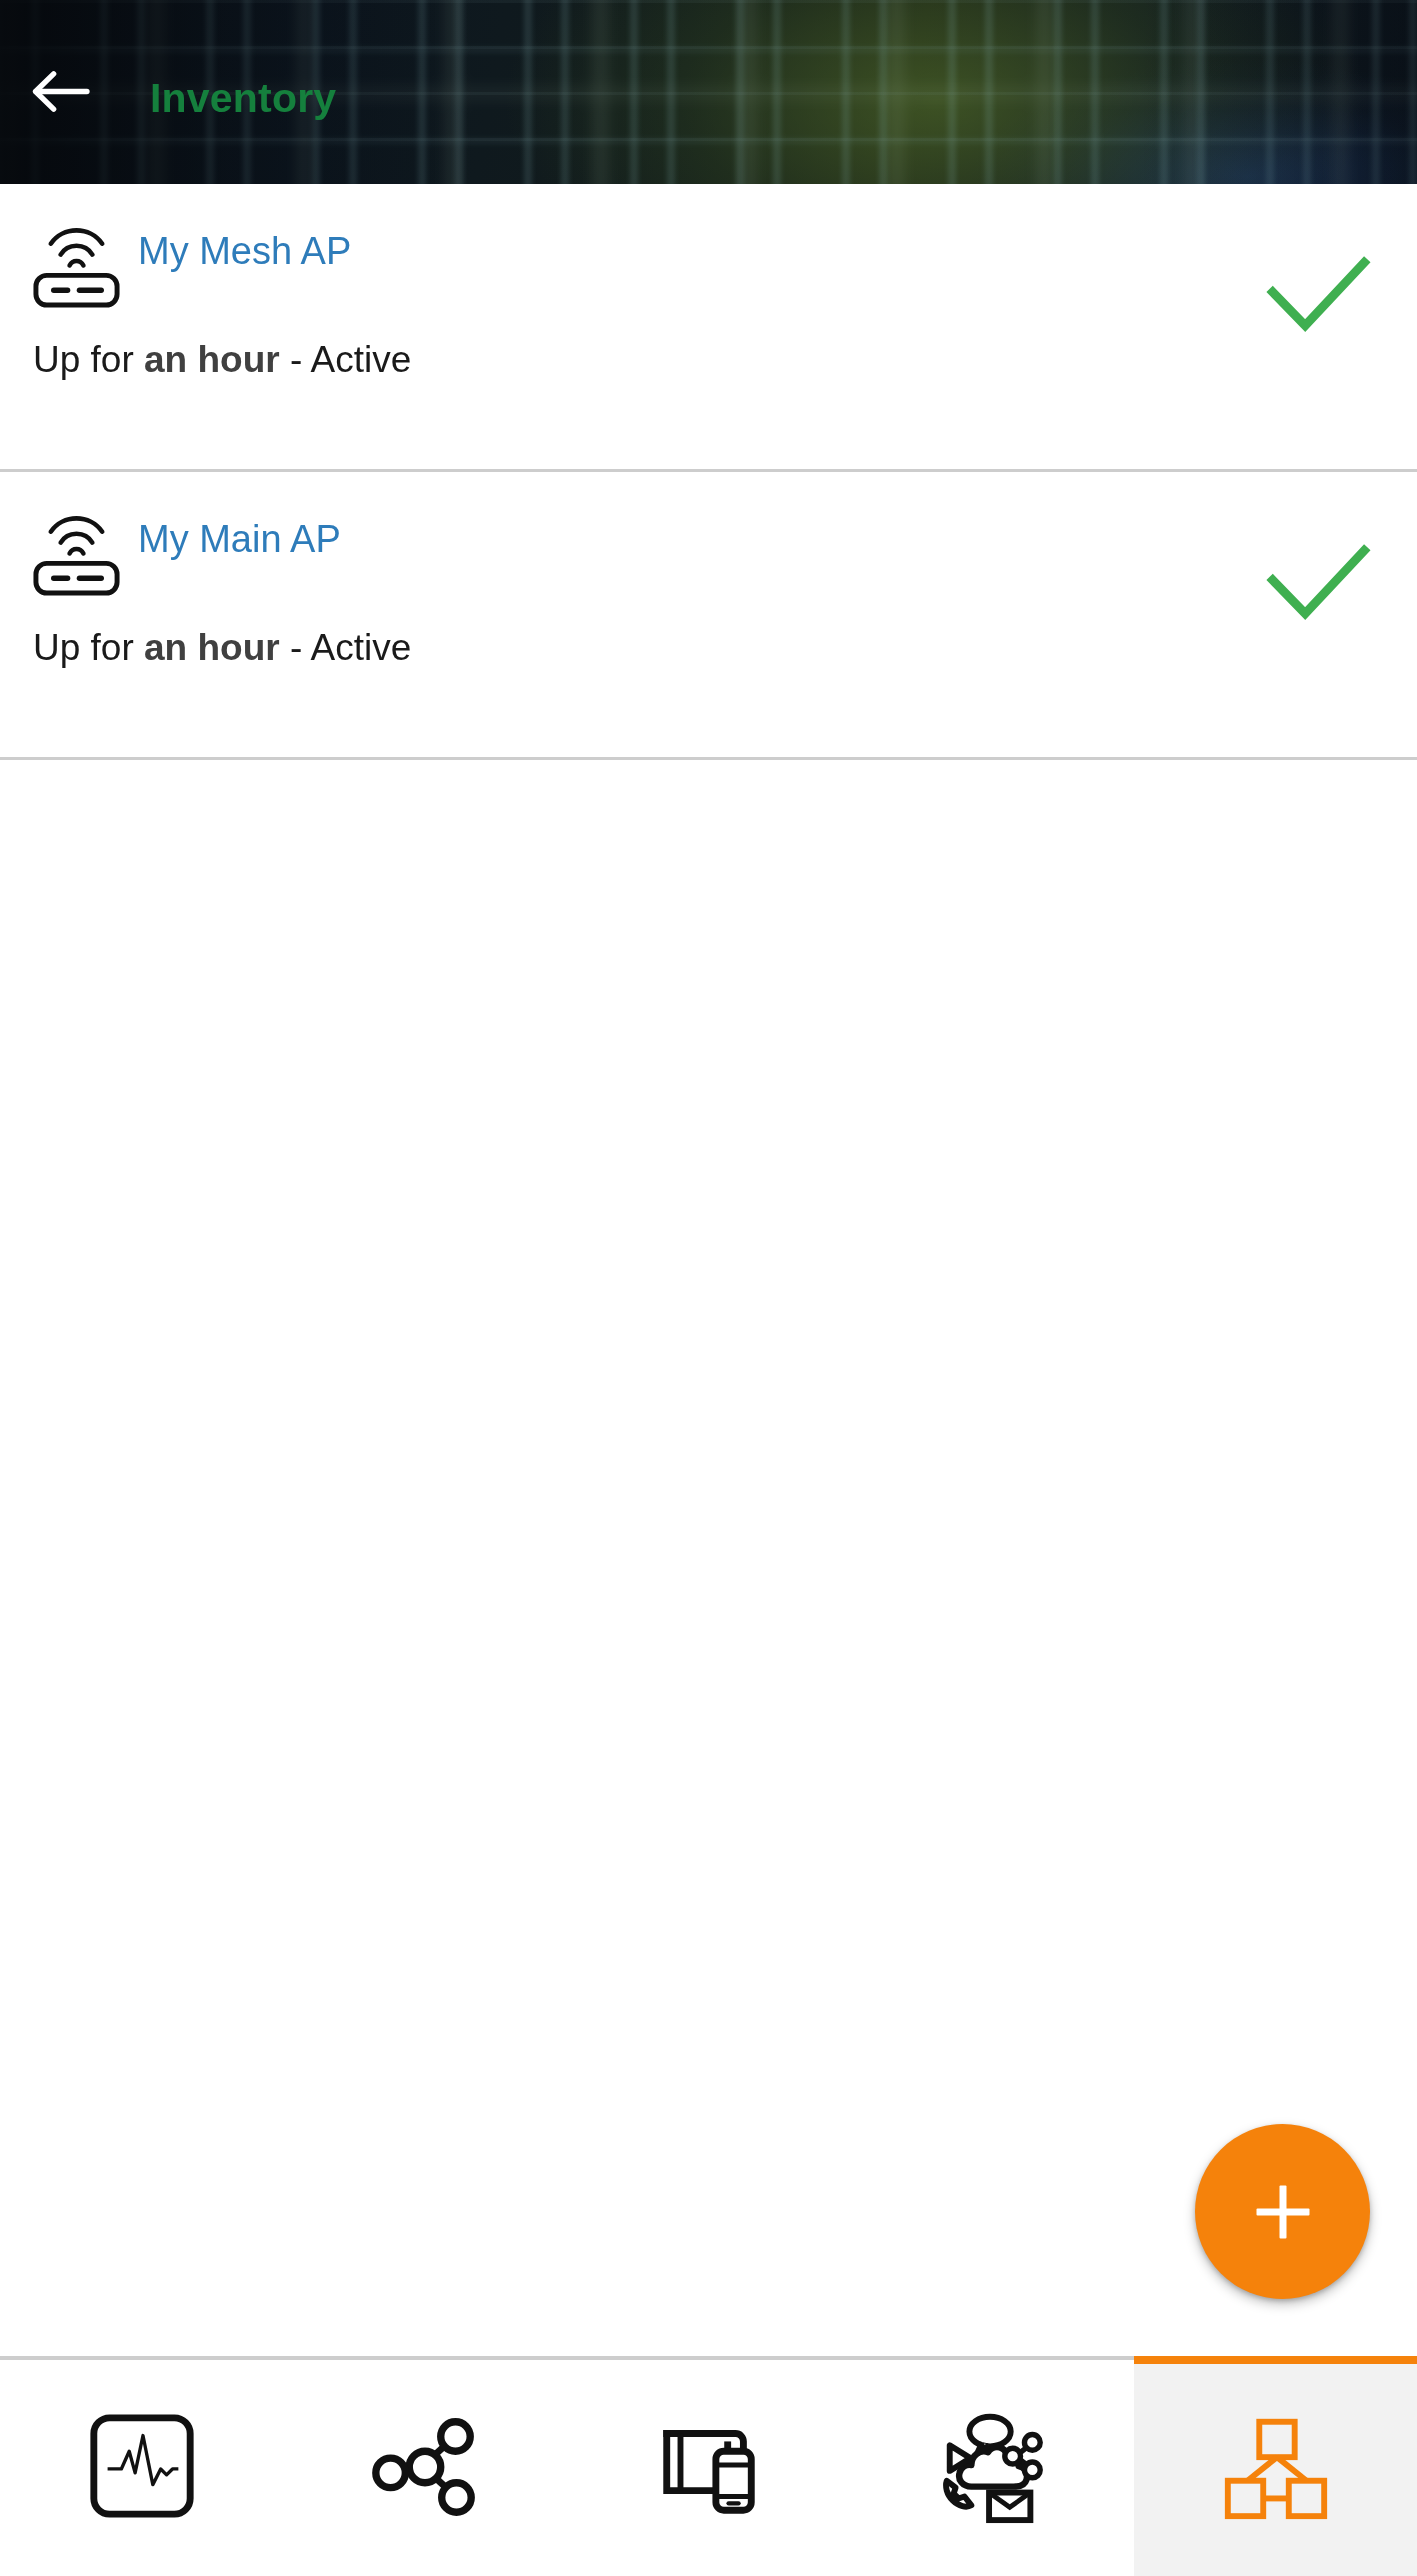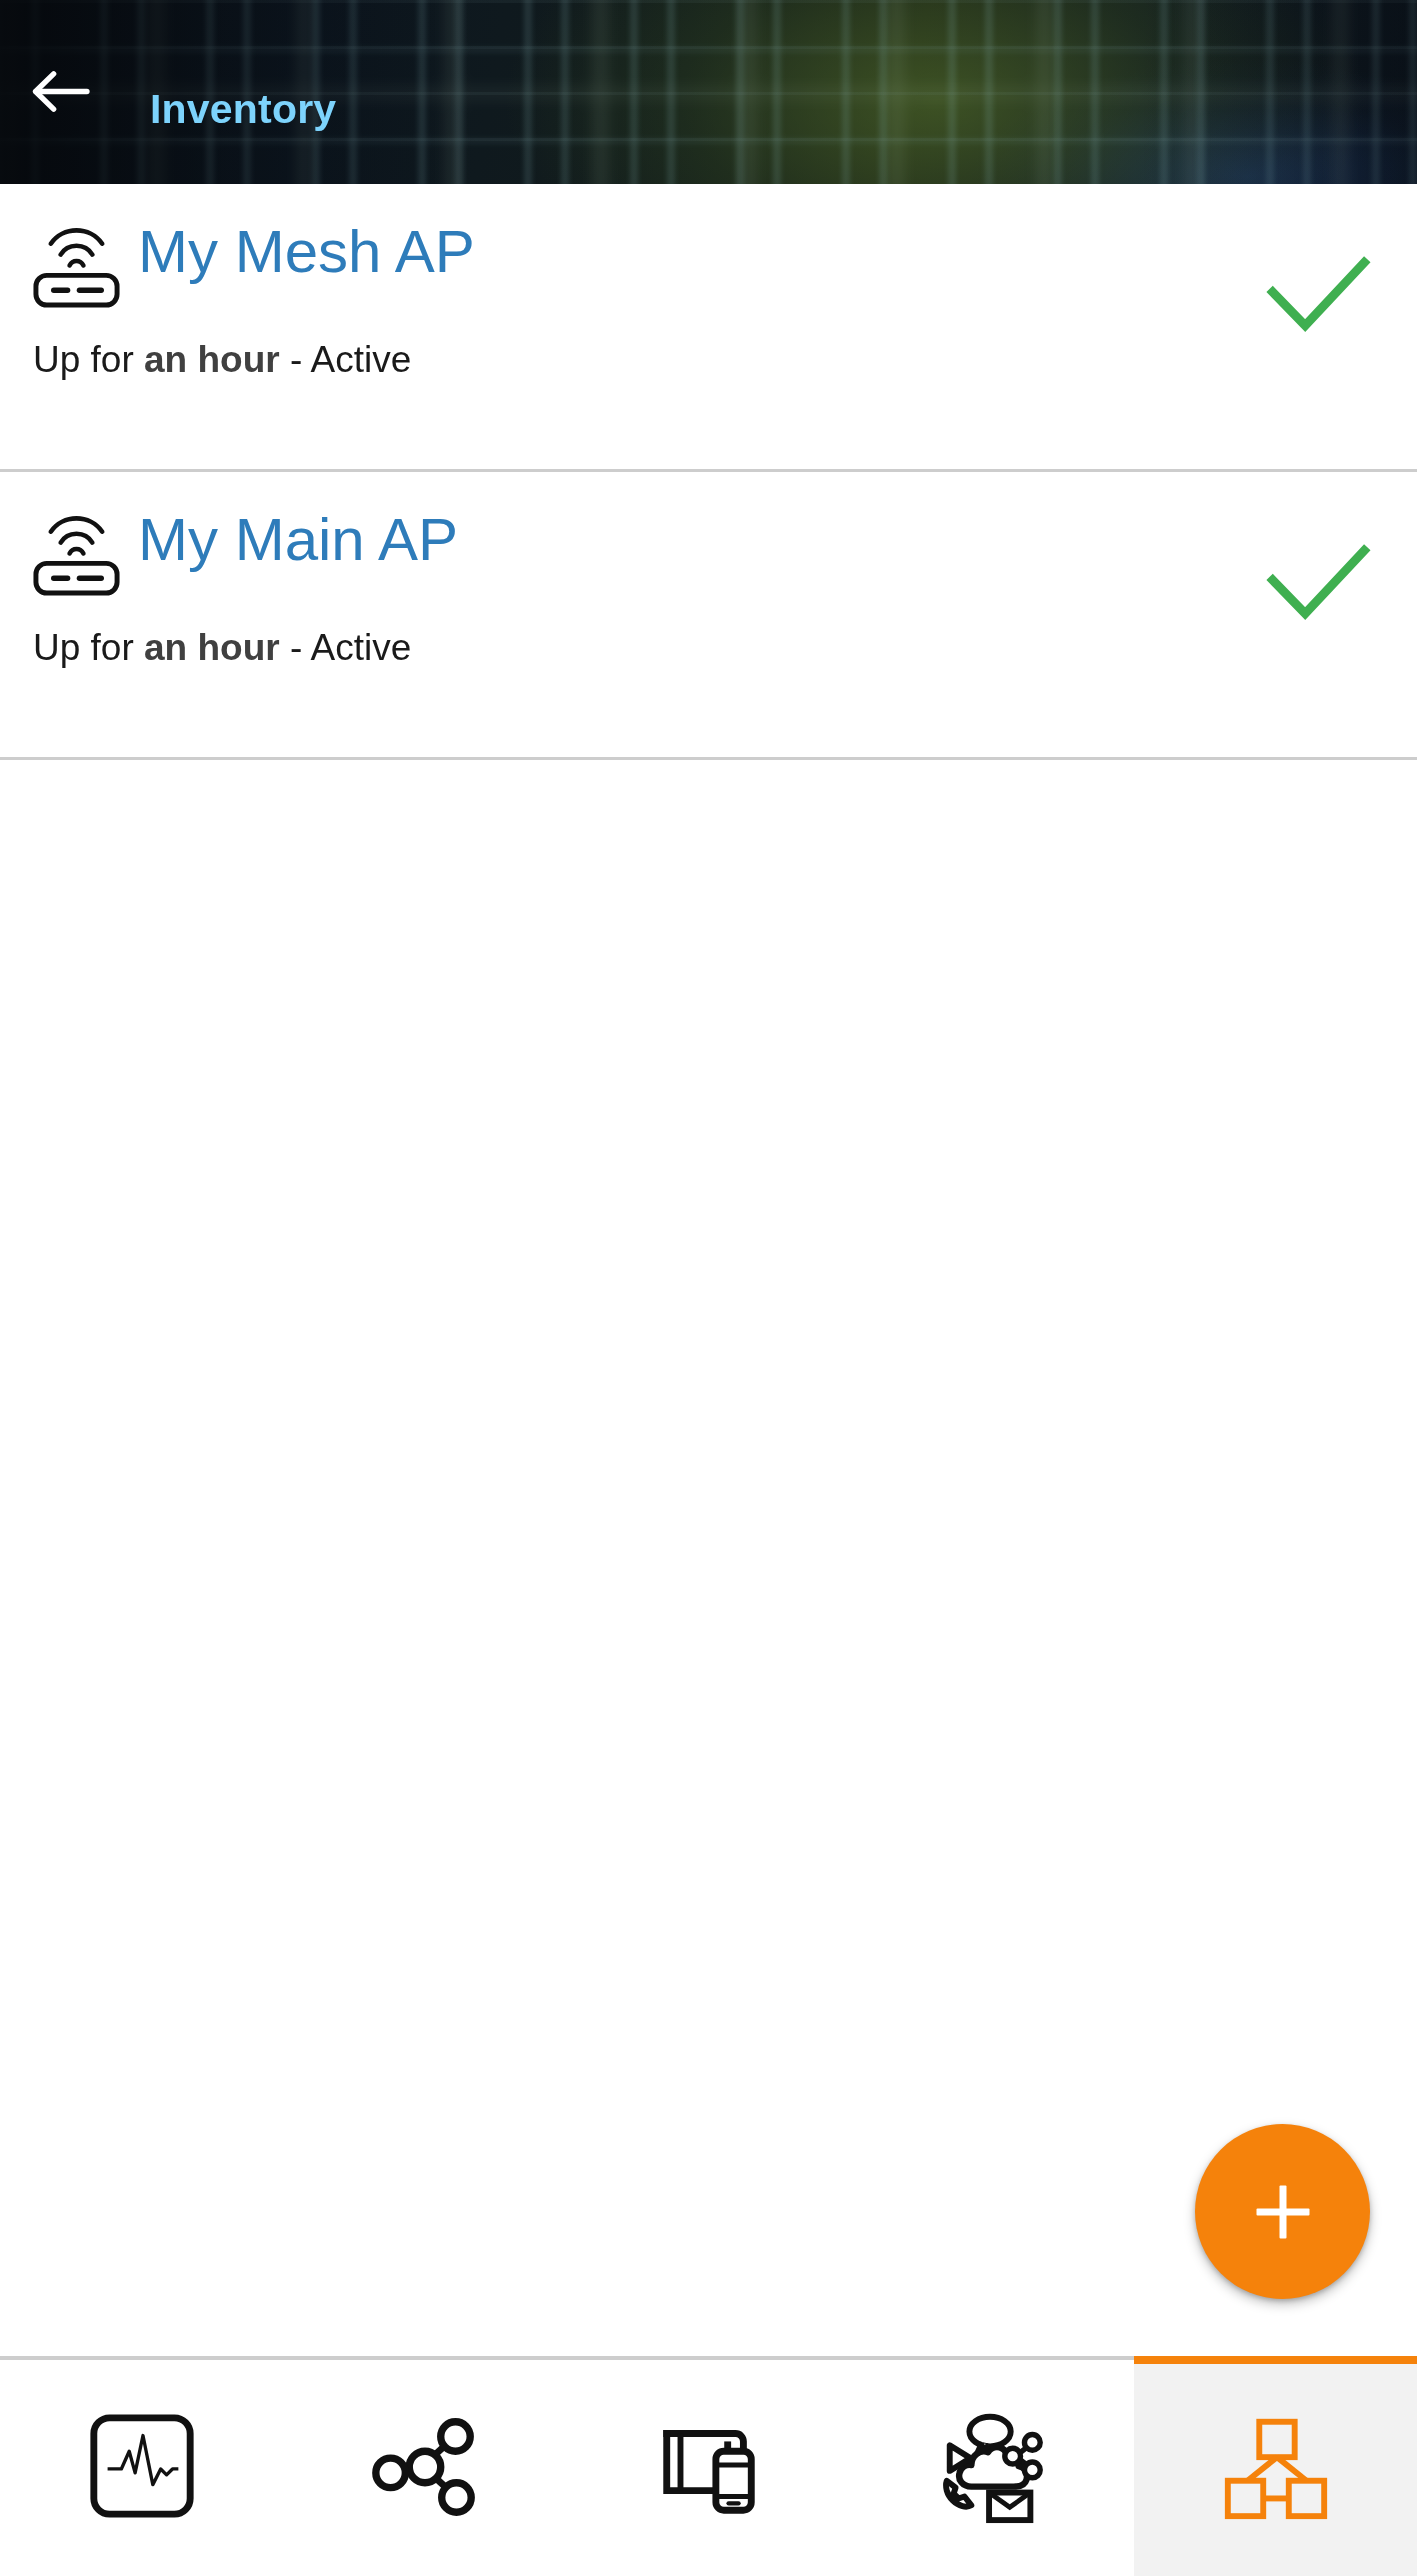--- a/index.html
+++ b/index.html
@@ -104,8 +104,8 @@
   .page-title {
     position: absolute;
     left: 150px;
-    top: 81px;
-    color: #7dd3fc;
+    top: 70px;
+    color: #15803d;
     font-size: 41px;
     font-weight: bold;
     letter-spacing: 0.2px;

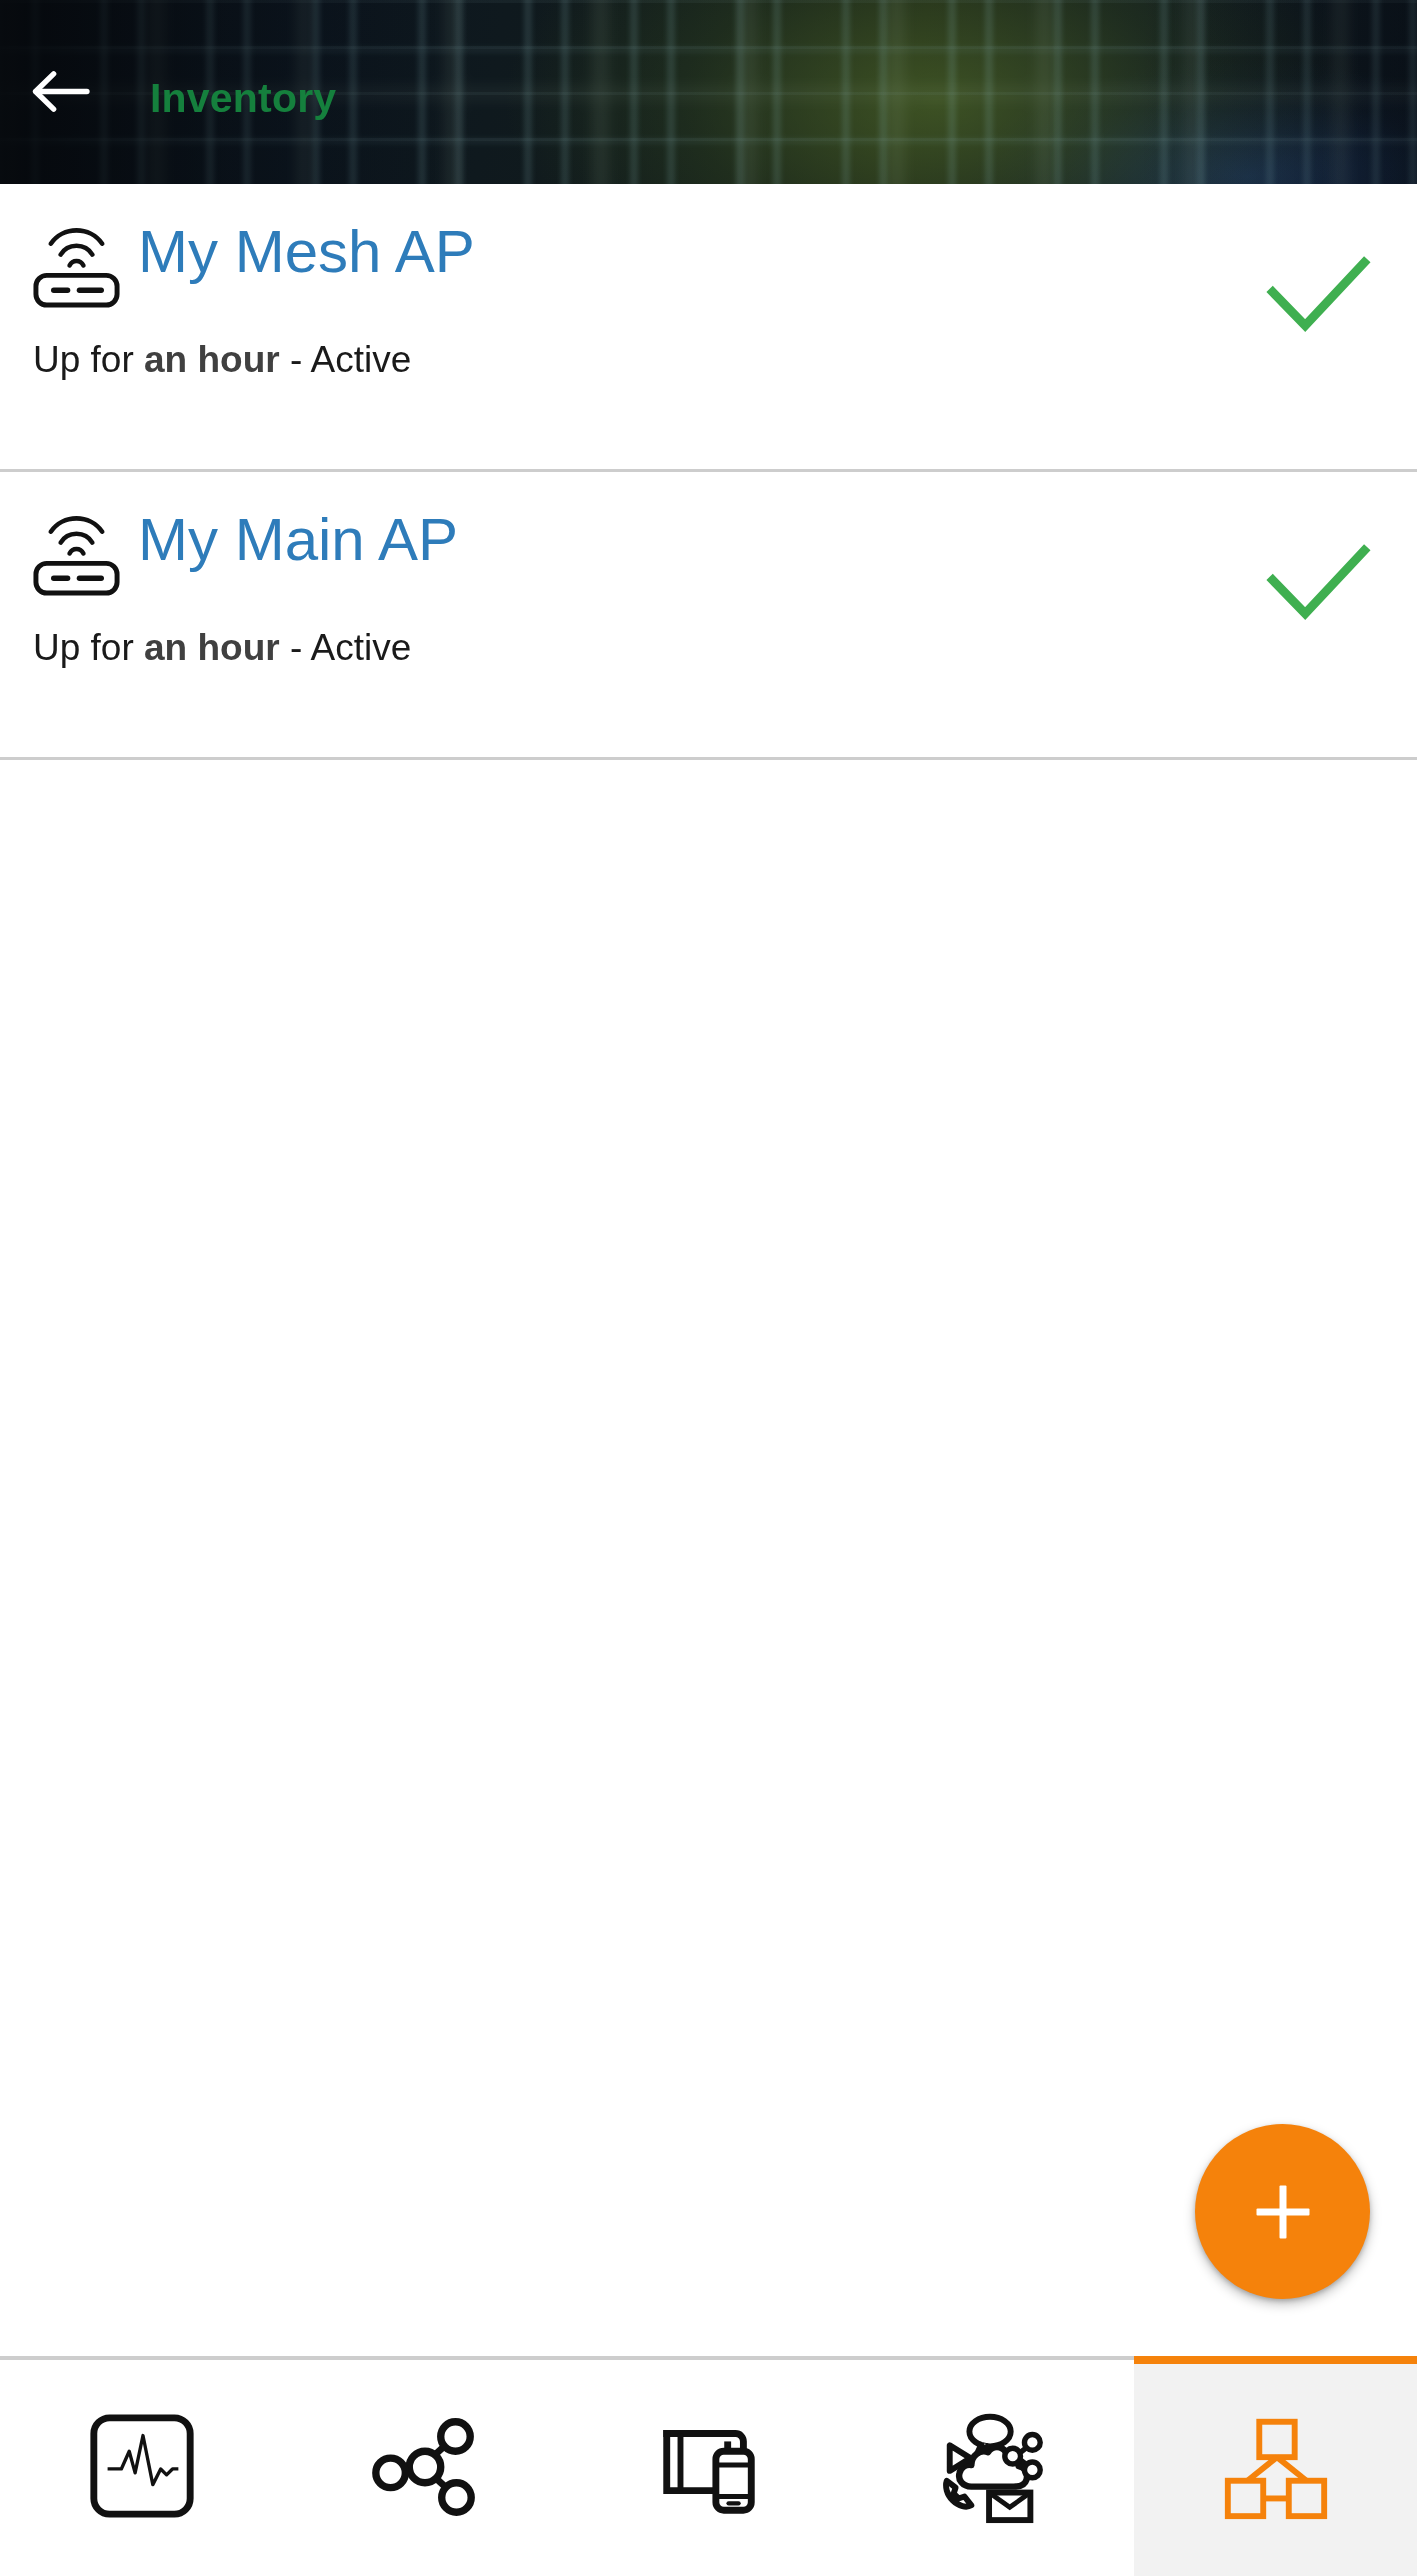--- a/index.html
+++ b/index.html
@@ -141,7 +141,7 @@
     position: absolute;
     left: 138px;
     top: 35px;
-    font-size: 60px;
+    font-size: 38px;
     color: #2e7cba;
     line-height: 65px;
     white-space: nowrap;

